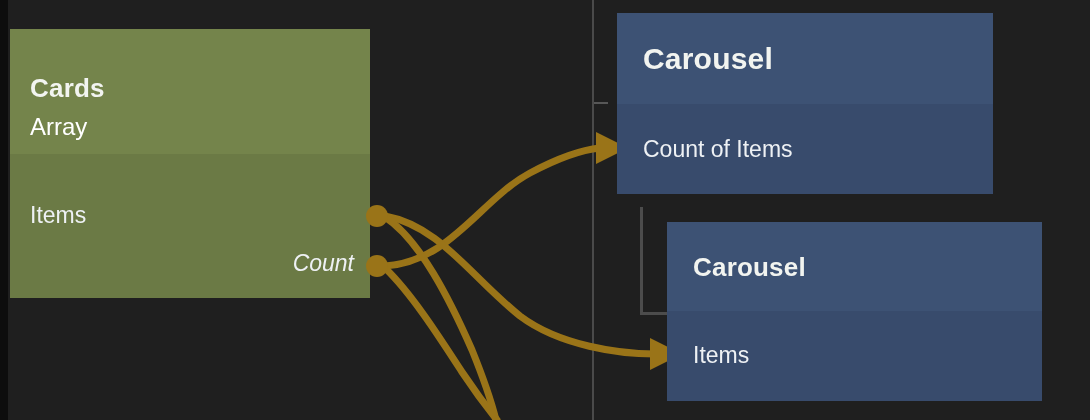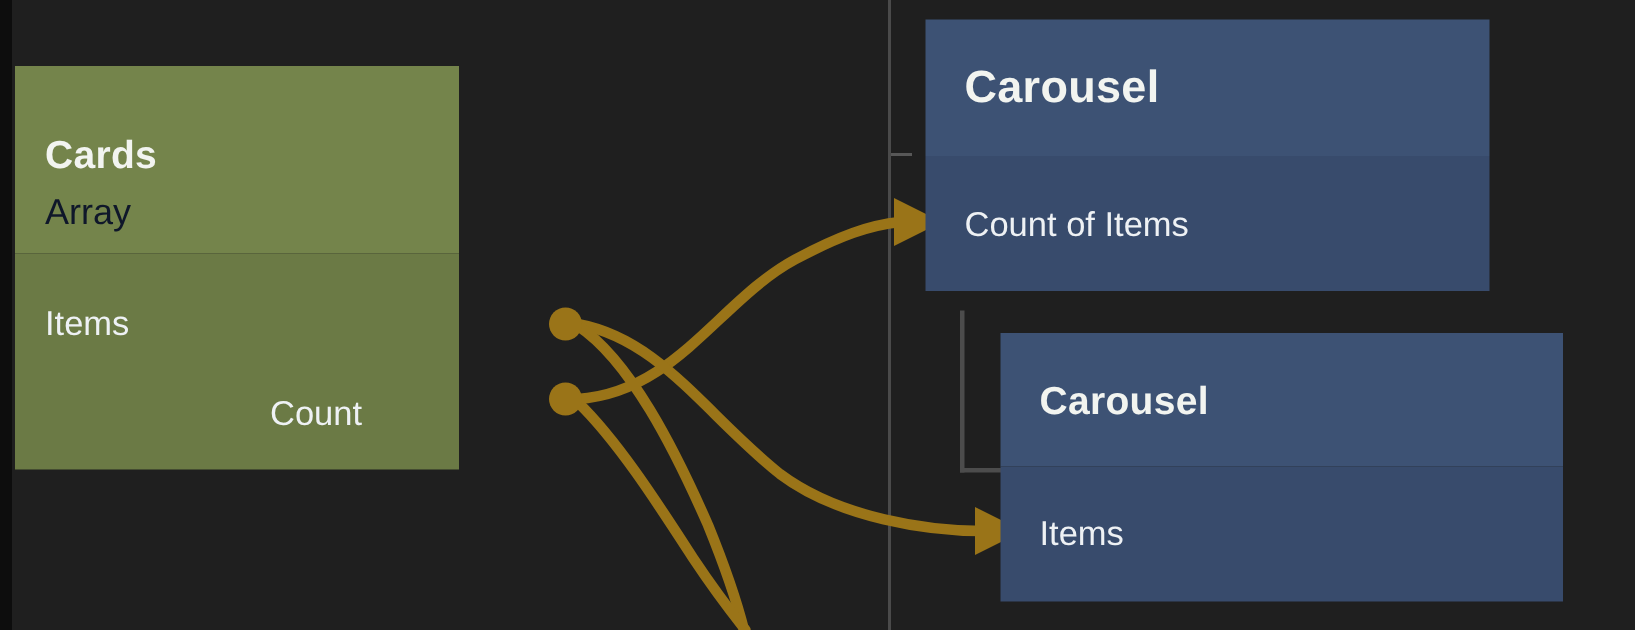--- a/index.html
+++ b/index.html
@@ -63,7 +63,7 @@
   .port-label{line-height:1;}
 
   
-  #node-cards{left:10px;top:44px;width:296px;height:269px;}
+  #node-cards{left:10px;top:29px;width:360px;height:269px;}
   #node-cards .header{height:125px;background:#74844b;padding:30px 0 0 20px;}
   #node-cards .header .node-title{font-size:26px;margin-bottom:14px;}
   #node-cards .header .node-subtitle{font-size:24px;color:#0f172a;}

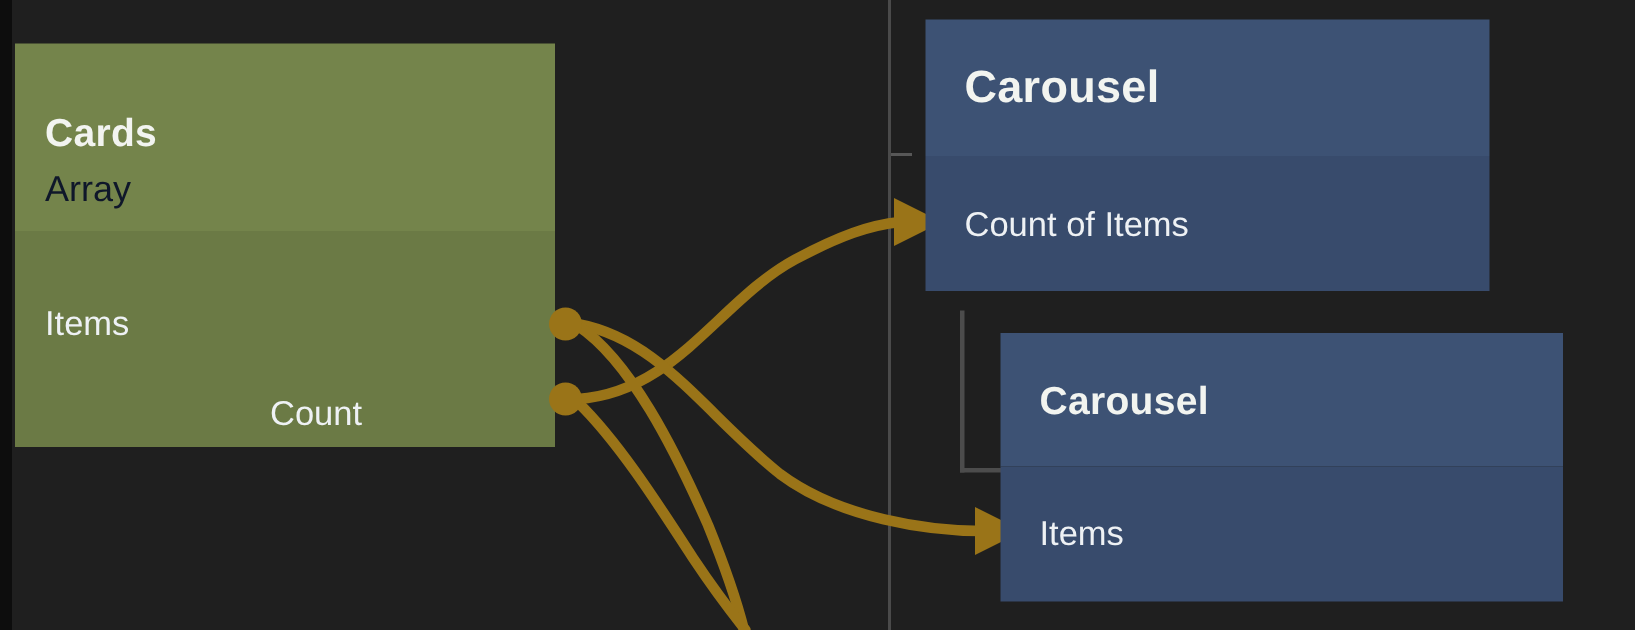--- a/index.html
+++ b/index.html
@@ -66,7 +66,7 @@
   #node-cards{left:10px;top:29px;width:360px;height:269px;}
   #node-cards .header{height:125px;background:#74844b;padding:30px 0 0 20px;}
   #node-cards .header .node-title{font-size:26px;margin-bottom:14px;}
-  #node-cards .header .node-subtitle{font-size:24px;color:#0f172a;}
+  #node-cards .header .node-subtitle{font-size:24px;color:#ffffff;}
   #node-cards .body{height:144px;background:#6b7a45;}
 
   

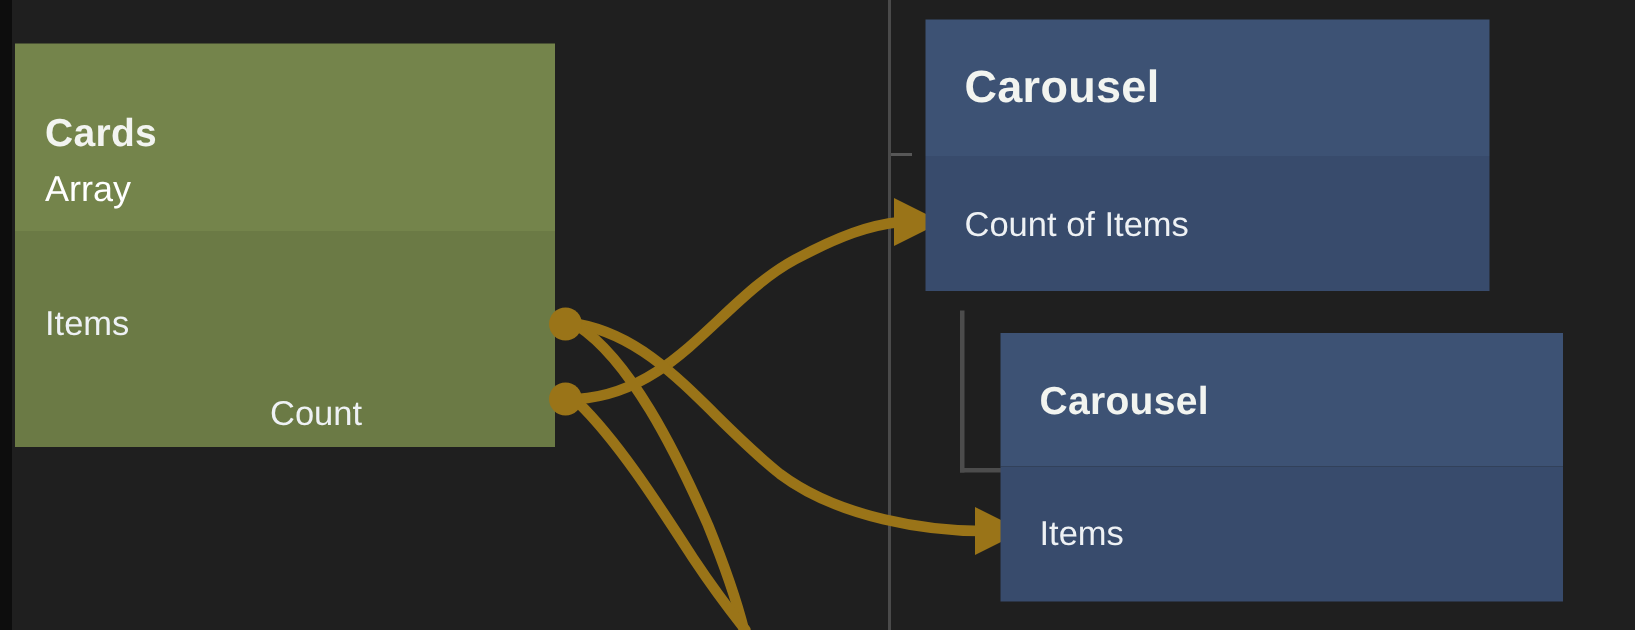--- a/index.html
+++ b/index.html
@@ -133,7 +133,7 @@
     <span class="port-label">Items</span>
   </div>
 
-  <div class="port-row right" style="position:absolute;left:180px;top:262px;width:174px;text-align:left;font-size:23px;color:#eef1f4;display:block;">
+  <div class="port-row right" style="position:absolute;left:180px;top:250px;width:174px;text-align:right;font-size:23px;color:#eef1f4;display:block;font-style:italic;">
     <span class="port-label">Count</span>
   </div>
 

